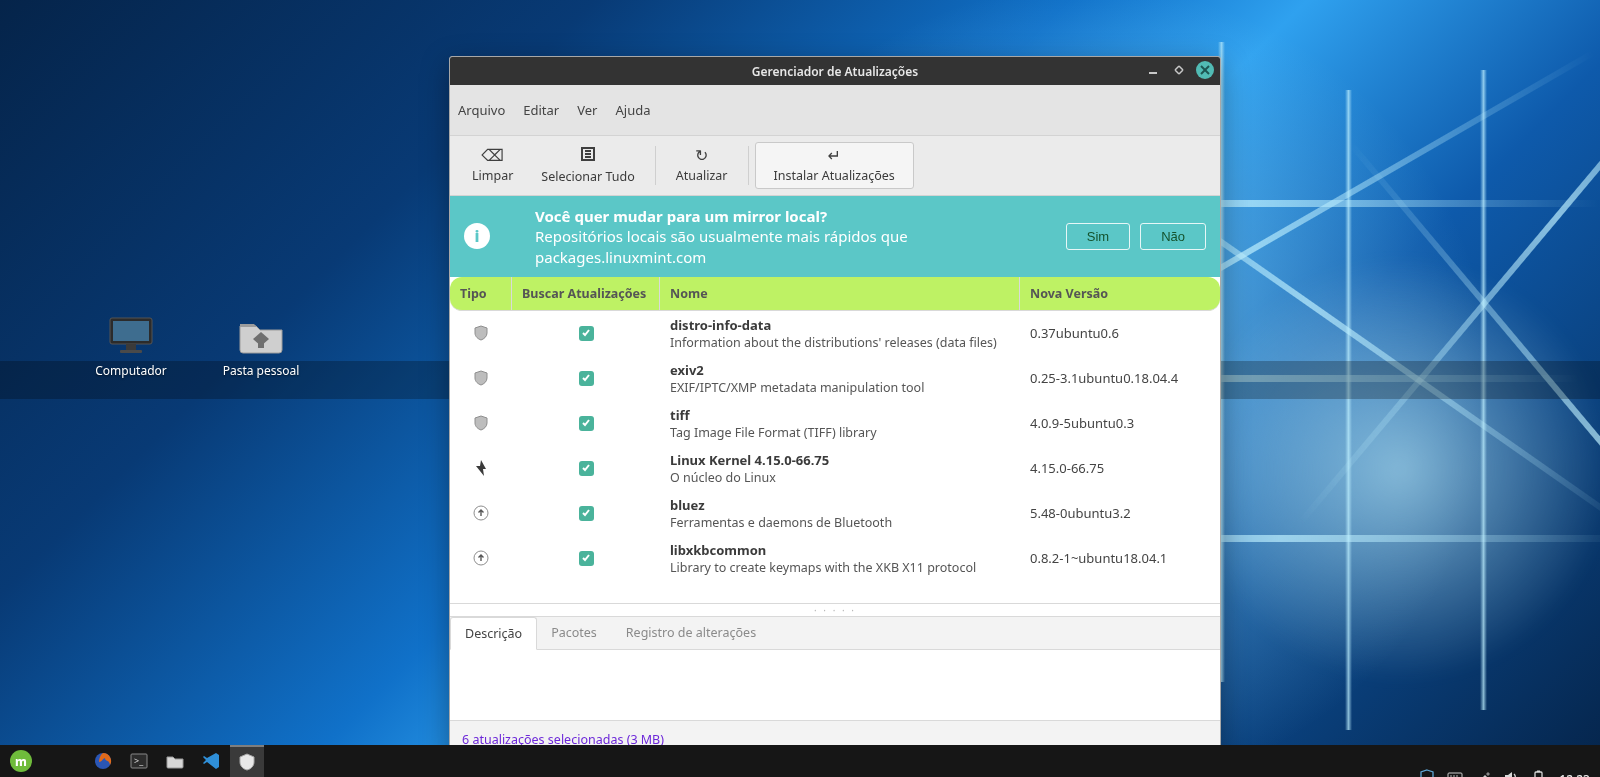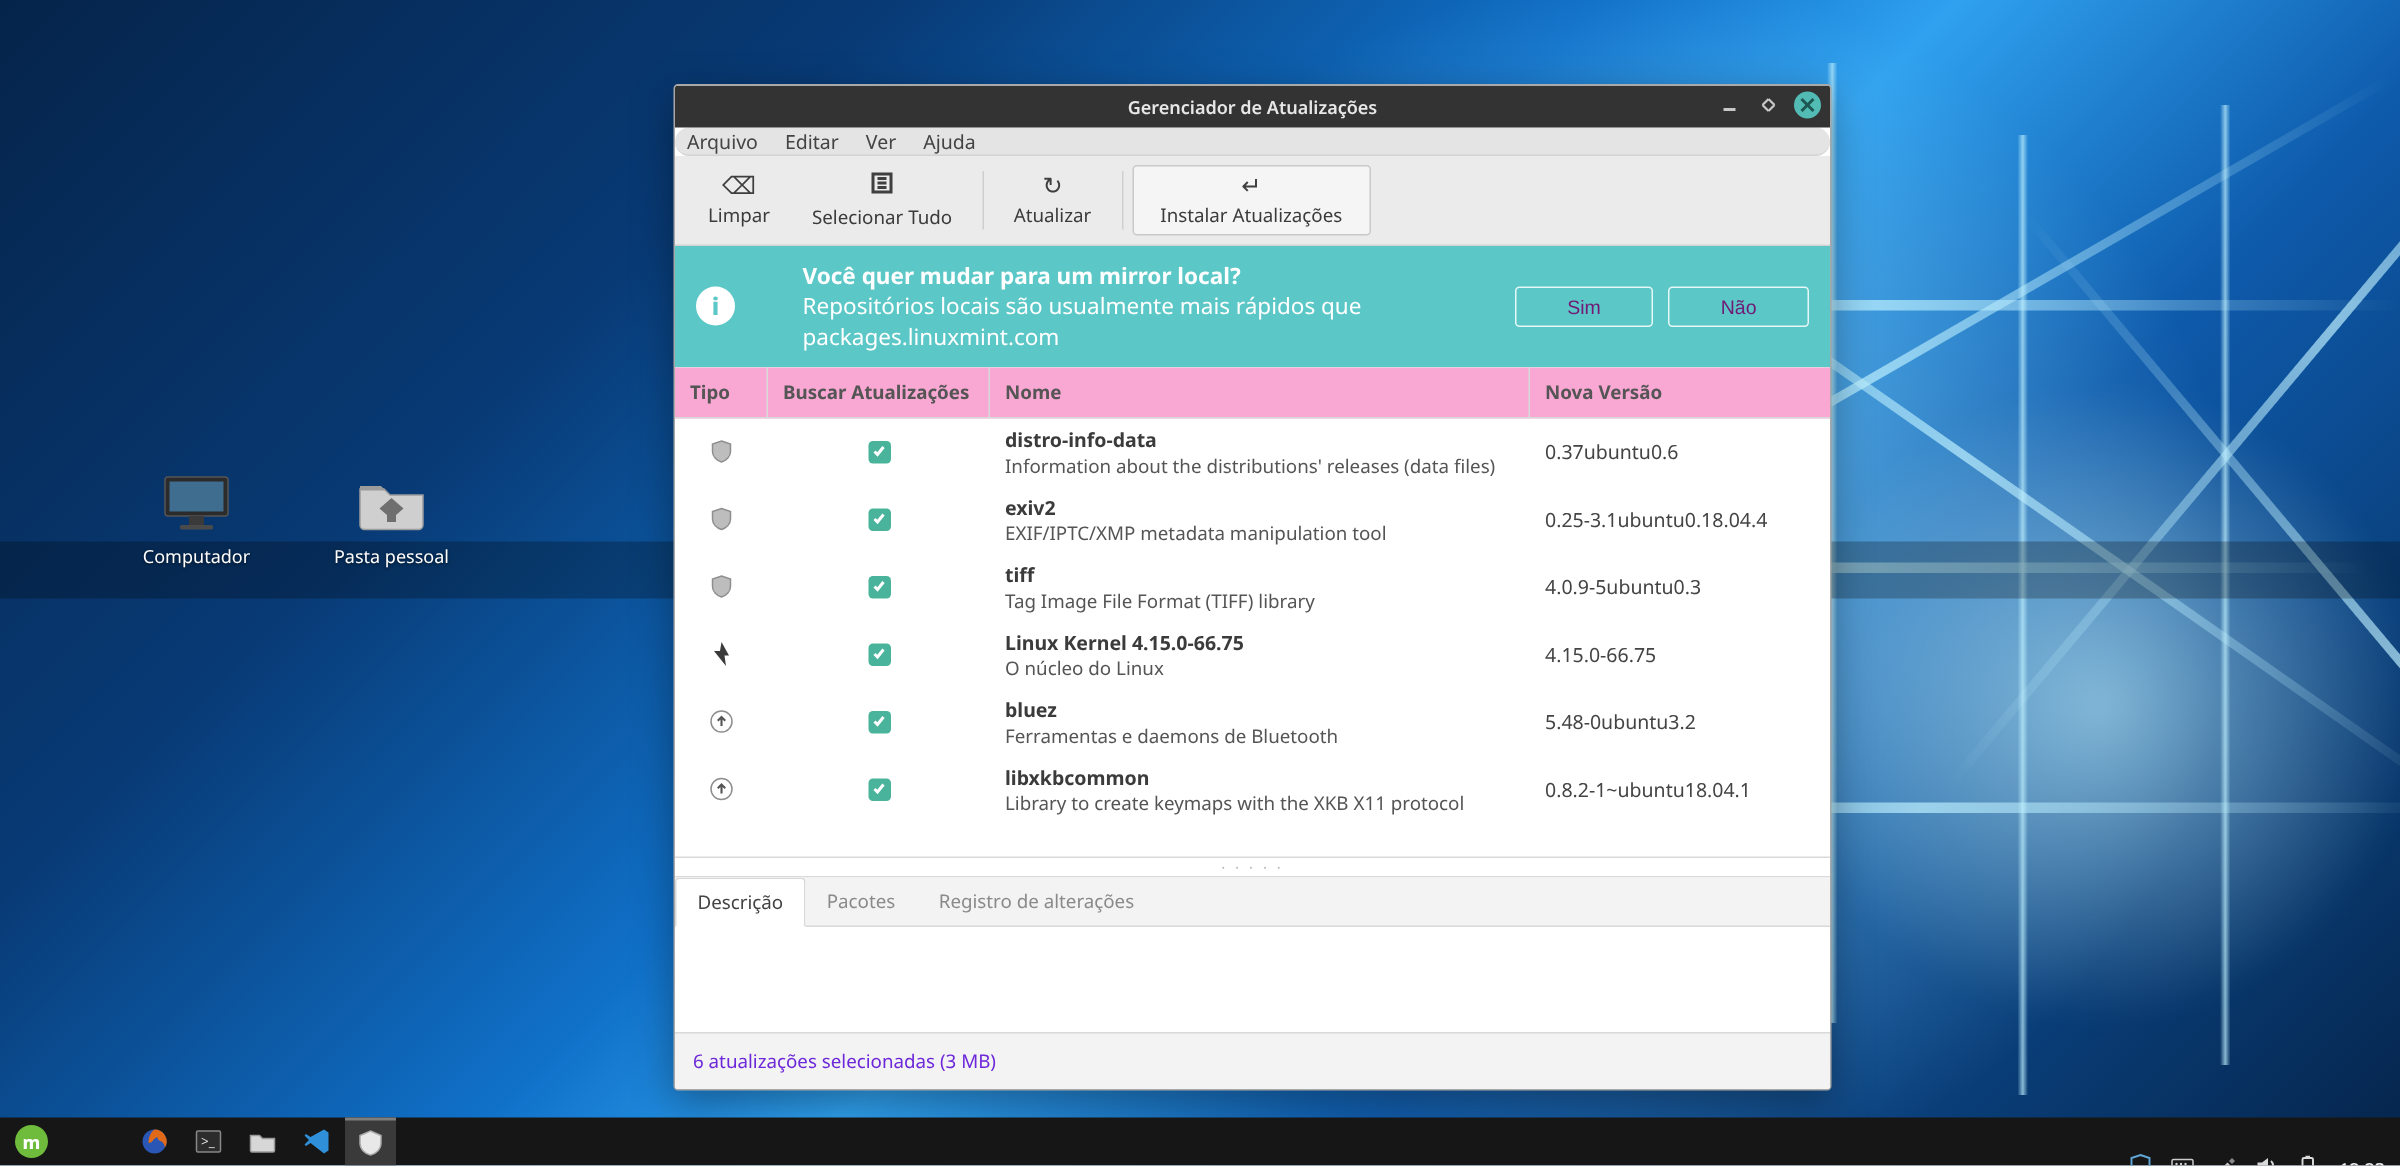--- a/index.html
+++ b/index.html
@@ -55,7 +55,7 @@
   .titlebar .controls{position:absolute;right:6px;top:4px;display:flex;gap:8px;align-items:center;}
   .tb-btn{width:18px;height:18px;display:inline-flex;align-items:center;justify-content:center;color:#d0d0d0;border-radius:50%;}
   .tb-close{background:var(--accent);color:#1d5652;font-weight:700;}
-  .menubar{background:var(--menubar);padding:0 8px;display:flex;gap:18px;color:#444;border-bottom:1px solid #d3d3d3;font-size:13px;border-radius:12px;}
+  .menubar{background:var(--menubar);padding:16px 8px;display:flex;gap:18px;color:#444;border-bottom:1px solid #d3d3d3;font-size:13px;}
   .menubar span{cursor:default;}
   .toolbar{background:var(--toolbar);padding:6px 8px;display:flex;align-items:stretch;border-bottom:1px solid #d3d3d3;}
   .tool{display:flex;flex-direction:column;align-items:center;justify-content:center;gap:4px;padding:4px 14px;color:#3b3b3b;font-size:12.5px;}

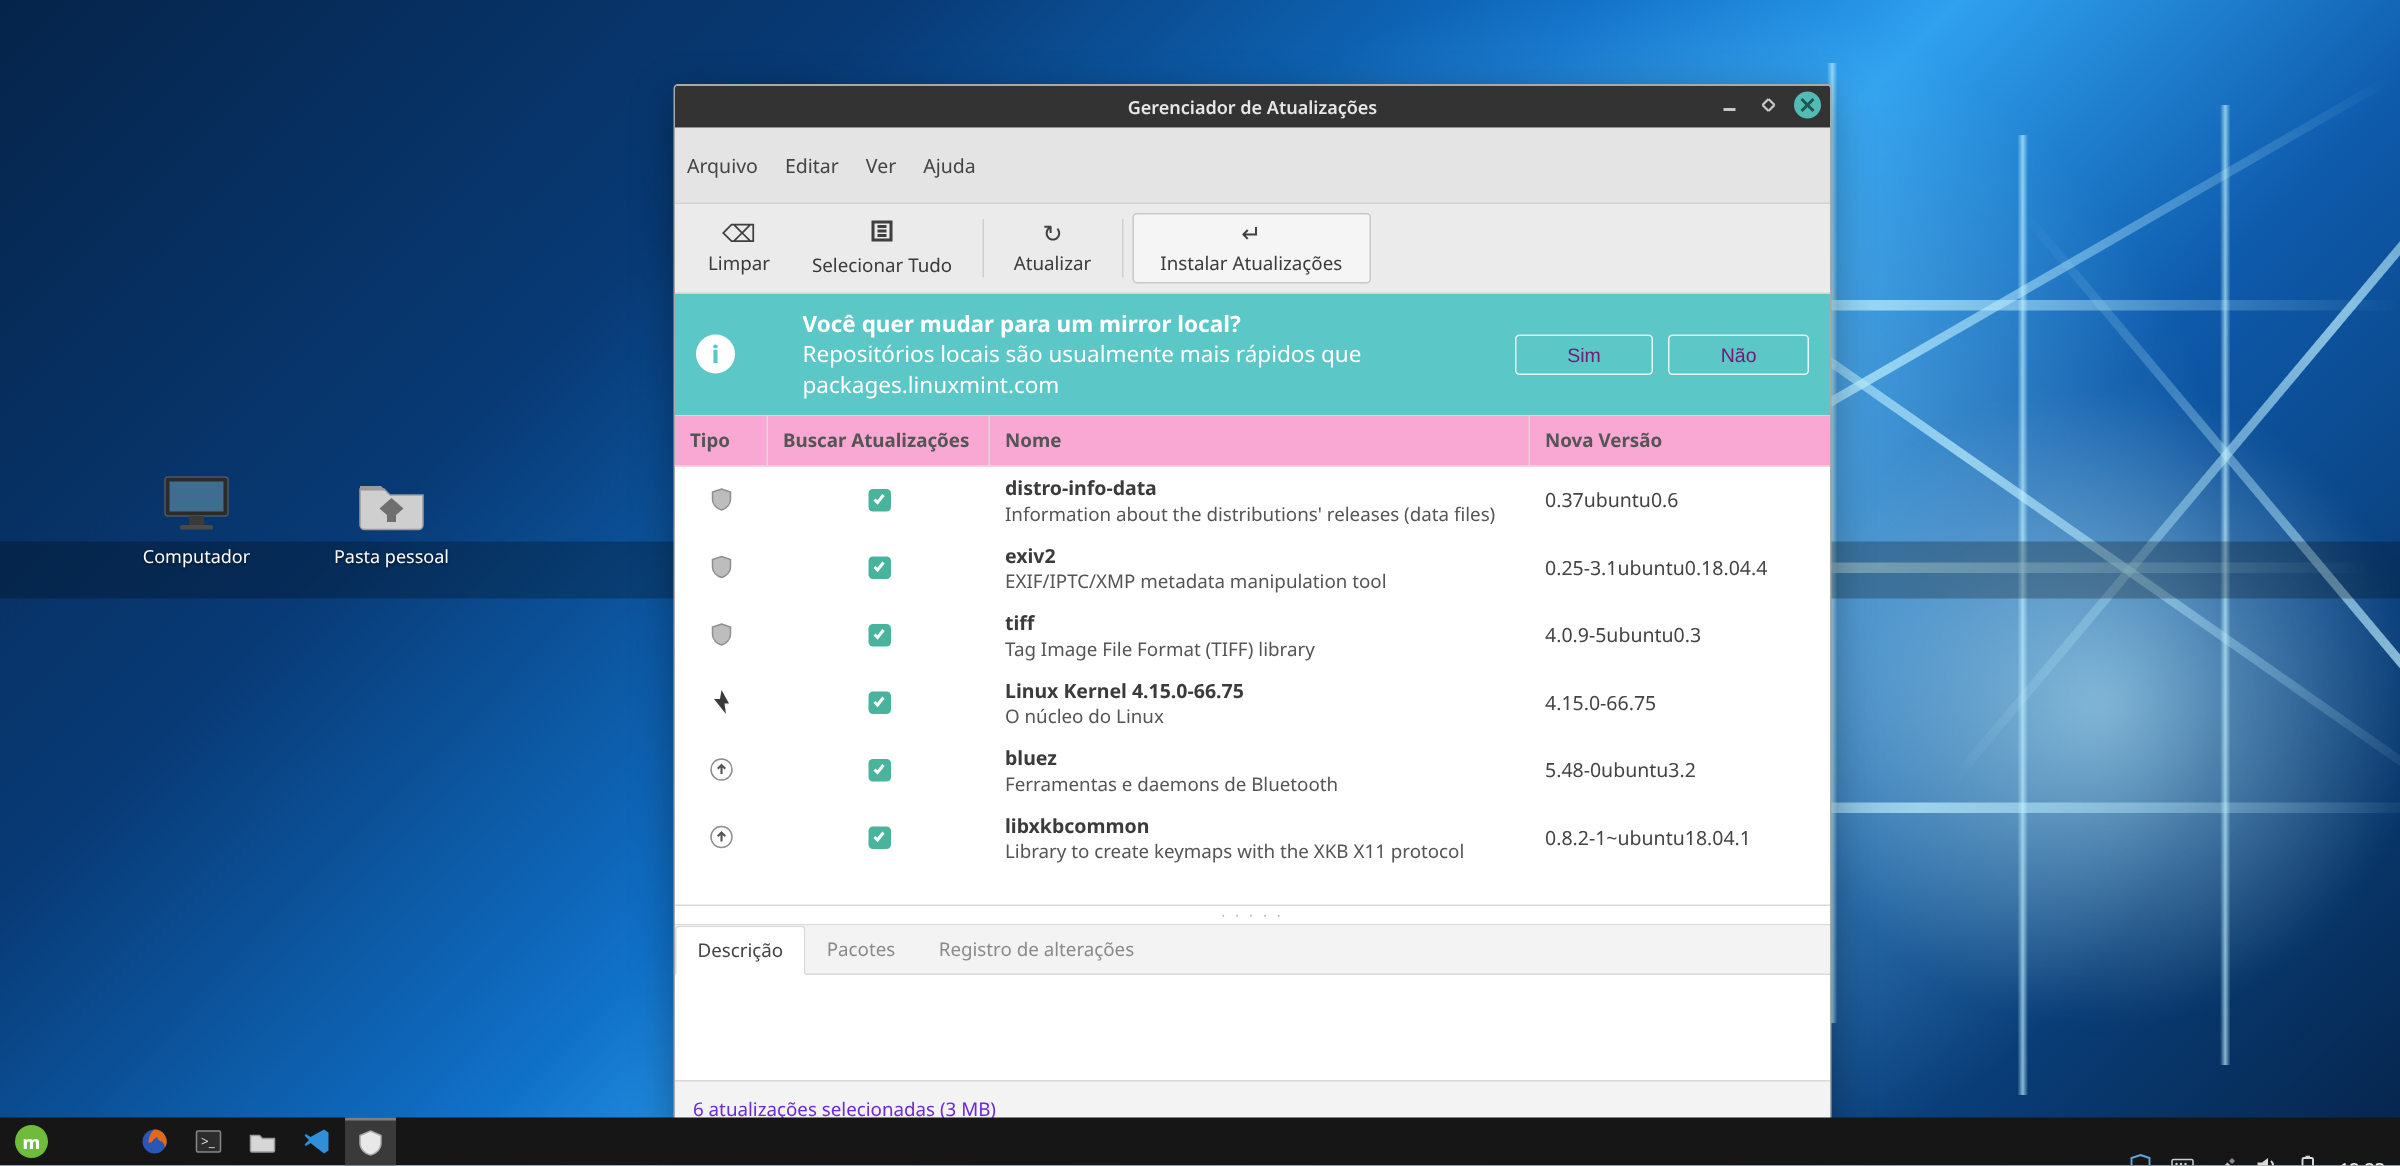--- a/index.html
+++ b/index.html
@@ -67,7 +67,7 @@
   .banner .msg{flex:1;font-size:15px;line-height:1.35;margin-left:33px;}
   .banner .msg b{font-weight:700;}
   .banner .btns{display:flex;gap:10px;}
-  .banner button{background:transparent;border:1px solid rgba(255,255,255,.85);color:#701a75;padding:5px 34px;border-radius:3px;font-size:13px;cursor:pointer;}
+  .banner button{background:transparent;border:1px solid rgba(255,255,255,.85);color:#14532d;padding:5px 20px;border-radius:3px;font-size:13px;cursor:pointer;}
 
   
   .tbl{background:#fff;border-bottom:1px solid var(--border);}

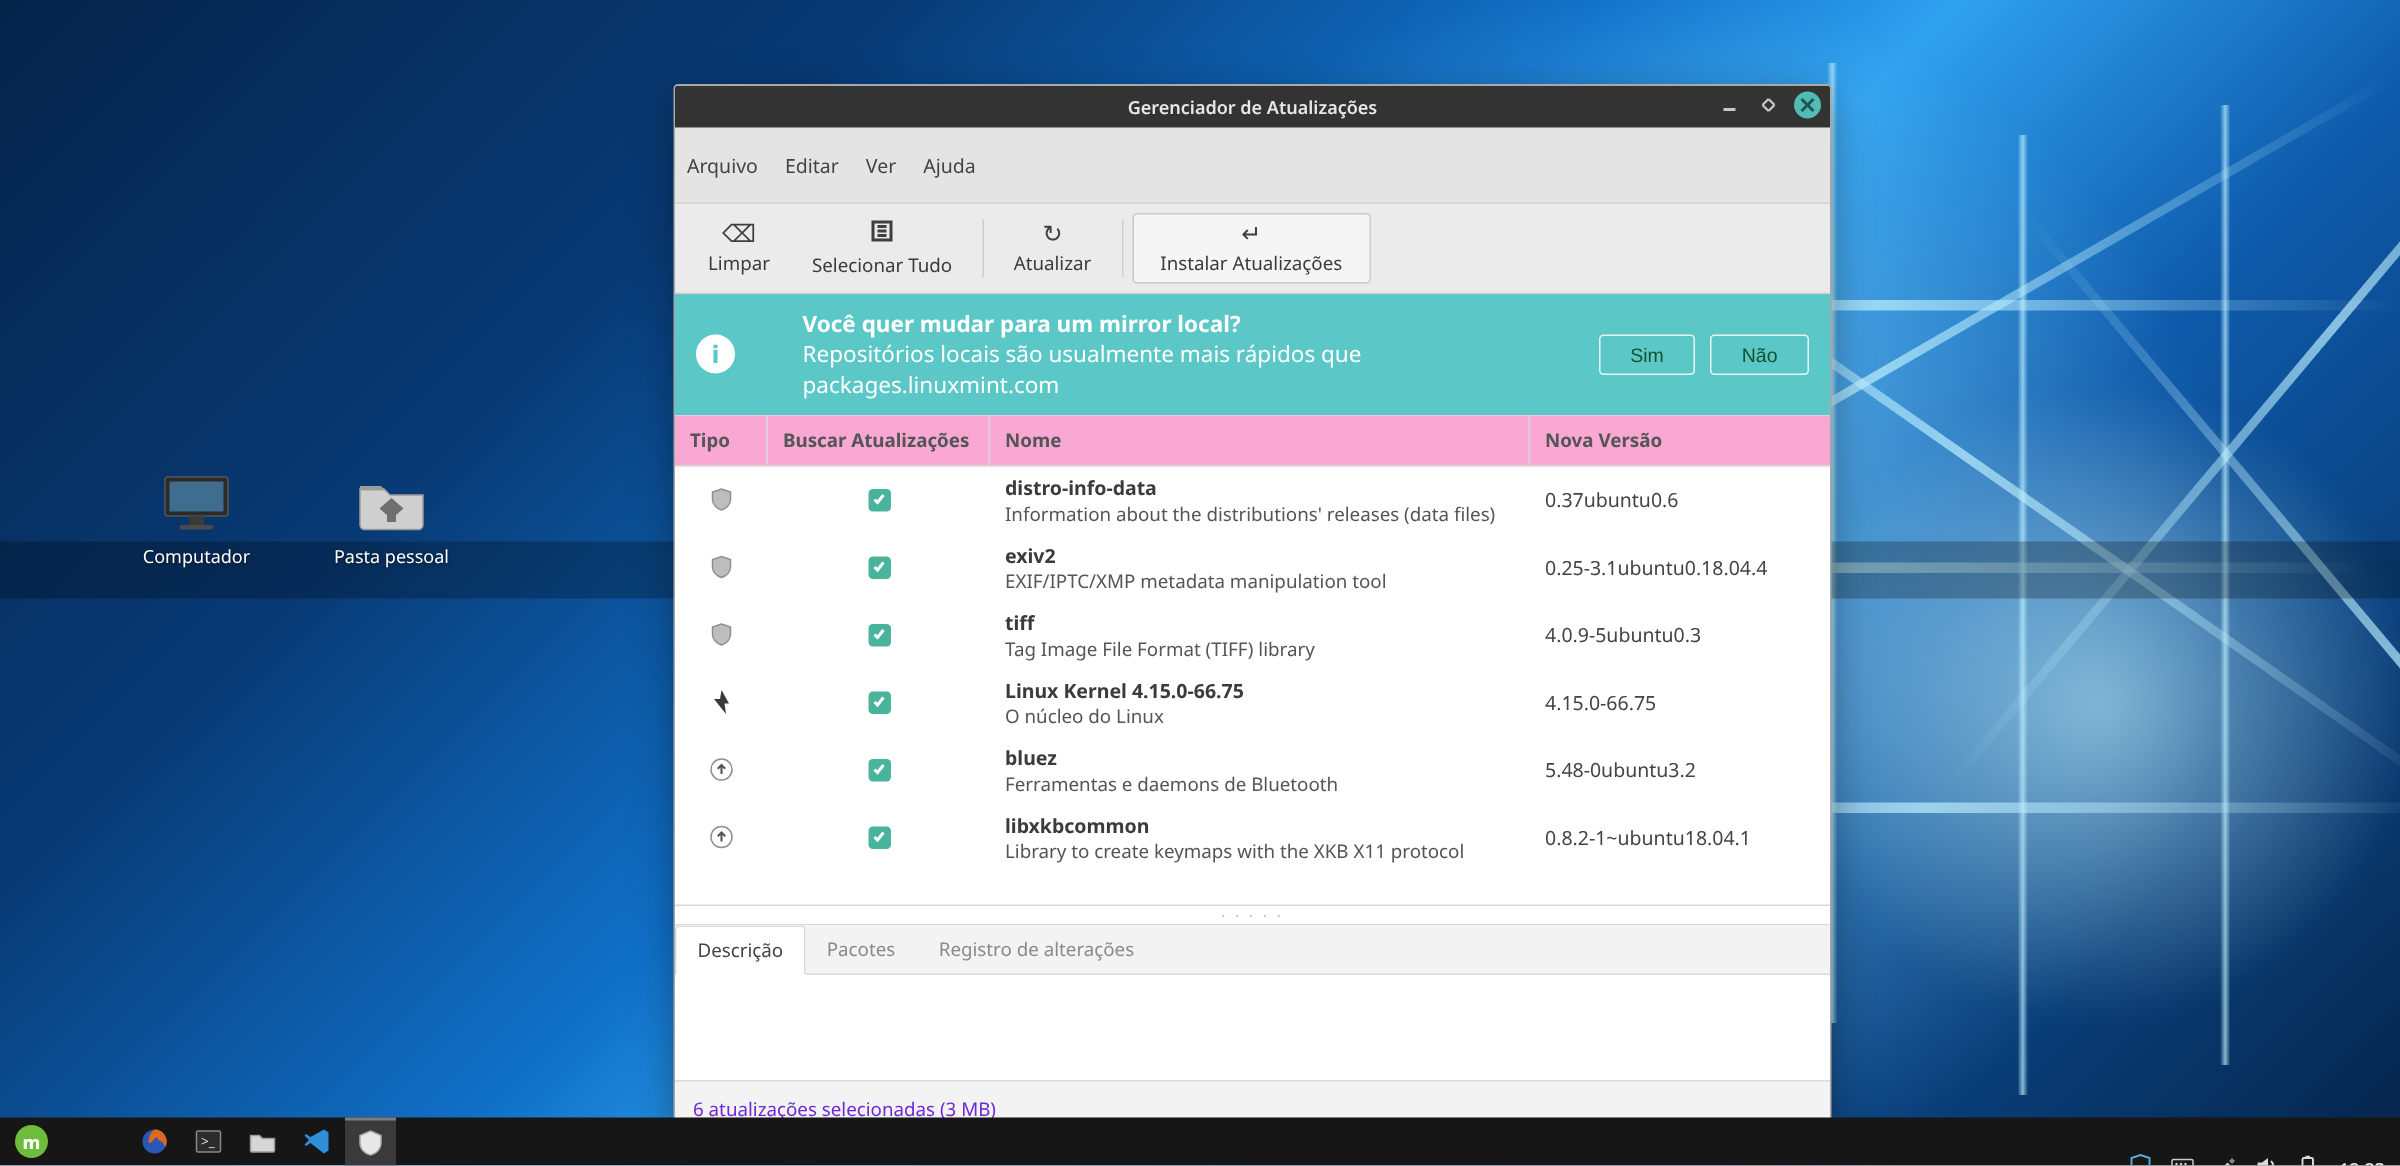--- a/index.html
+++ b/index.html
@@ -72,7 +72,7 @@
   
   .tbl{background:#fff;border-bottom:1px solid var(--border);}
   .thead,.trow{display:grid;grid-template-columns:62px 148px 1fr 200px;align-items:center;}
-  .thead{background:#f9a8d4;border-bottom:1px solid var(--border);}
+  .thead{background:#bef264;border-bottom:1px solid var(--border);border-radius:12px;}
   .thead>div{padding:8px 10px;font-weight:700;color:#555;border-right:1px solid var(--border);font-size:12.5px;}
   .thead>div:last-child{border-right:none;}
   .trow{border-bottom:0;}

